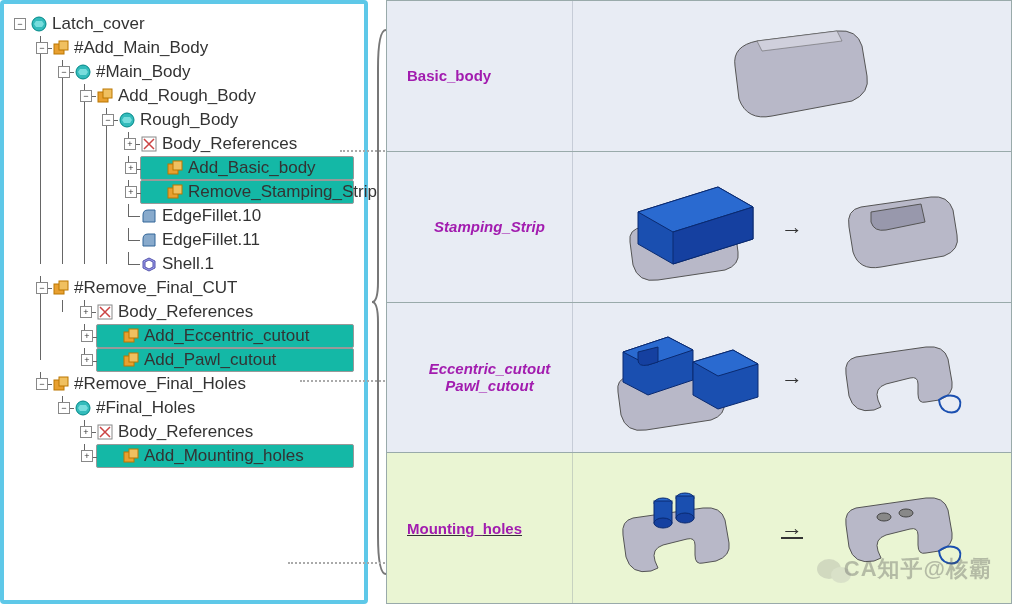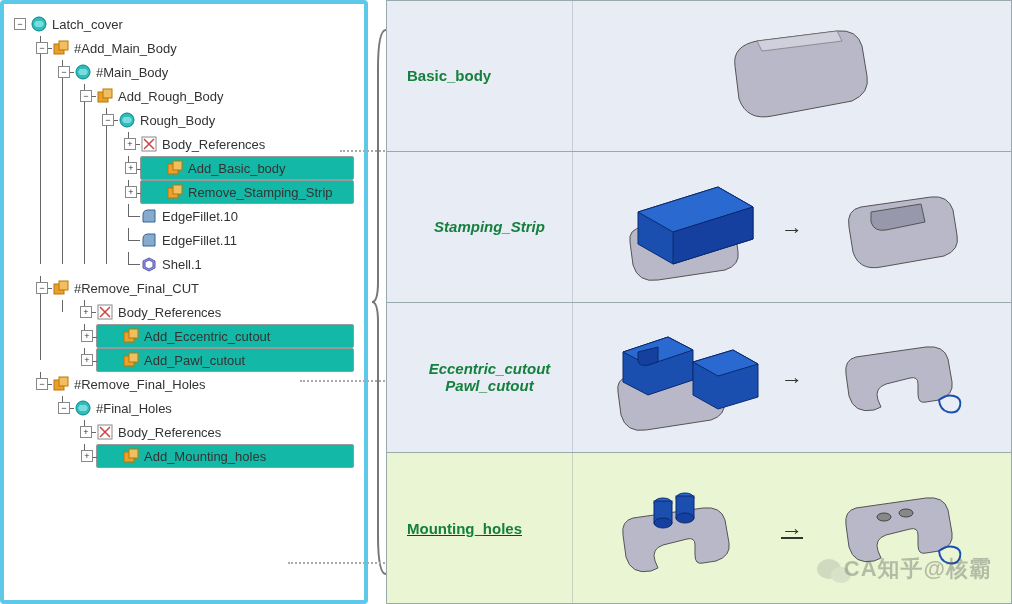--- a/index.html
+++ b/index.html
@@ -68,7 +68,7 @@
   margin-right: 4px;
   flex-shrink: 0;
 }
-.node-label { font-size: 13px; text-align: center; }
+.node-label { font-size: 17px; text-align: center; }
 
 
 .tree-node::before {

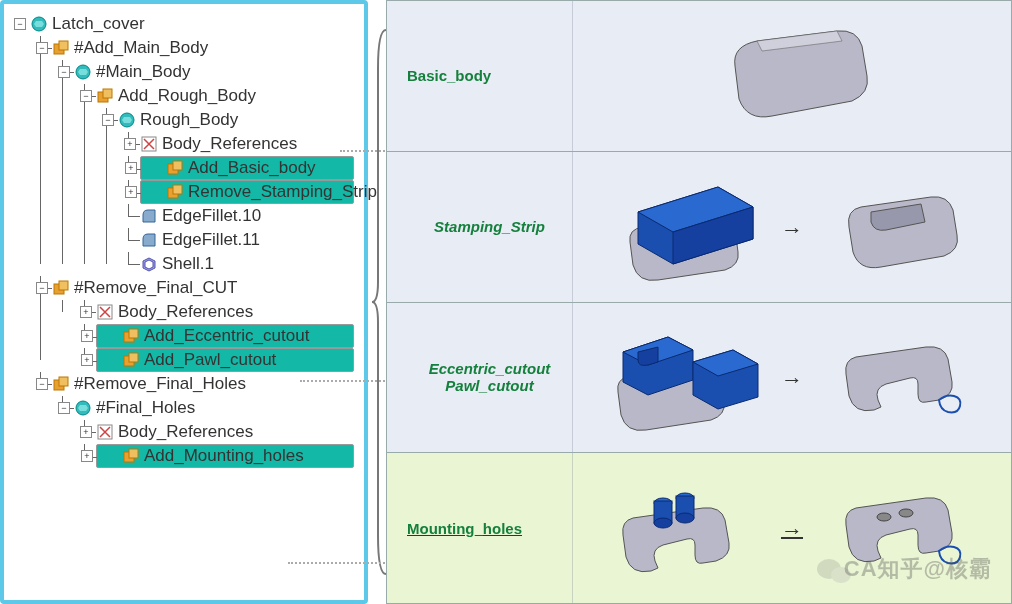--- a/index.html
+++ b/index.html
@@ -134,7 +134,7 @@
   padding-left: 20px;
   font-size: 15px;
   font-weight: bold;
-  color: #15803d;
+  color: #a21caf;
   border-right: 1px solid rgba(120,130,150,0.3);
 }
 .stage-label .italic { font-style: italic; text-align: center; }

